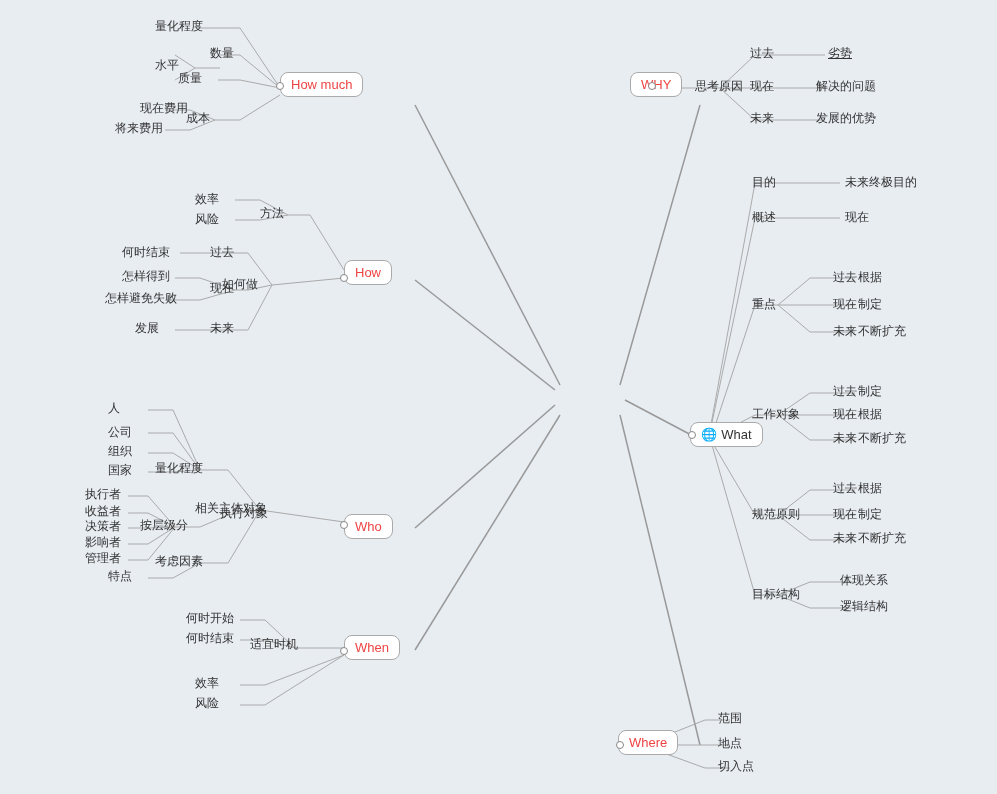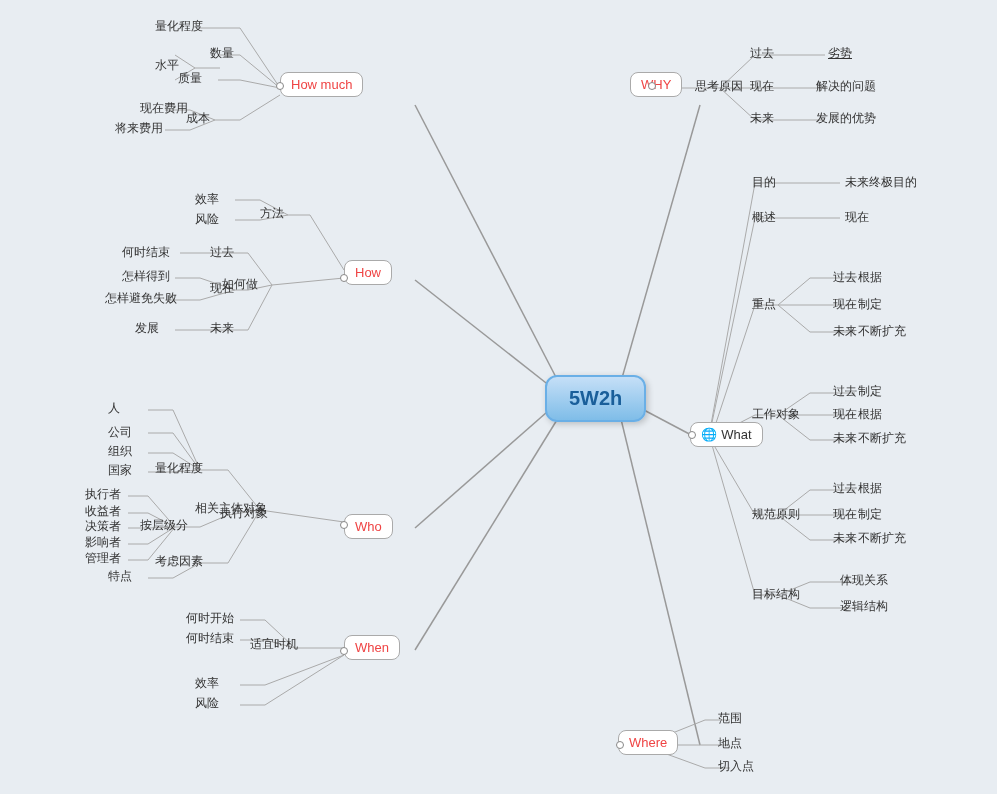--- a/index.html
+++ b/index.html
@@ -293,9 +293,6 @@
     <line x1="705" y1="768" x2="730" y2="768" stroke="#aaa" stroke-width="1"></line>
   </svg>
 
-  <div class="node" style="left:545px; top:375px;">
-    <div class="node-center">5W2h</div>
-  </div>
 
   <div class="node" style="left:280px; top:72px;">
     <div class="node-box">How much</div>

